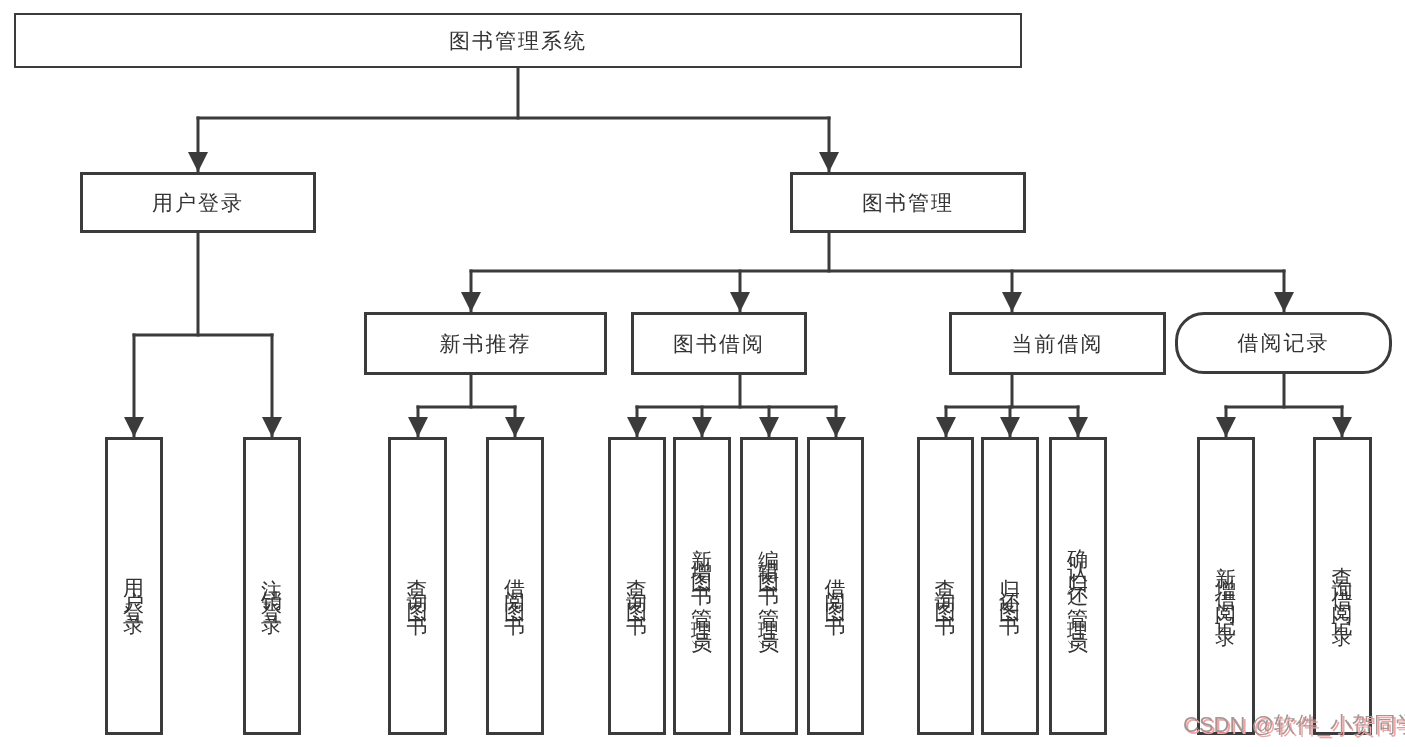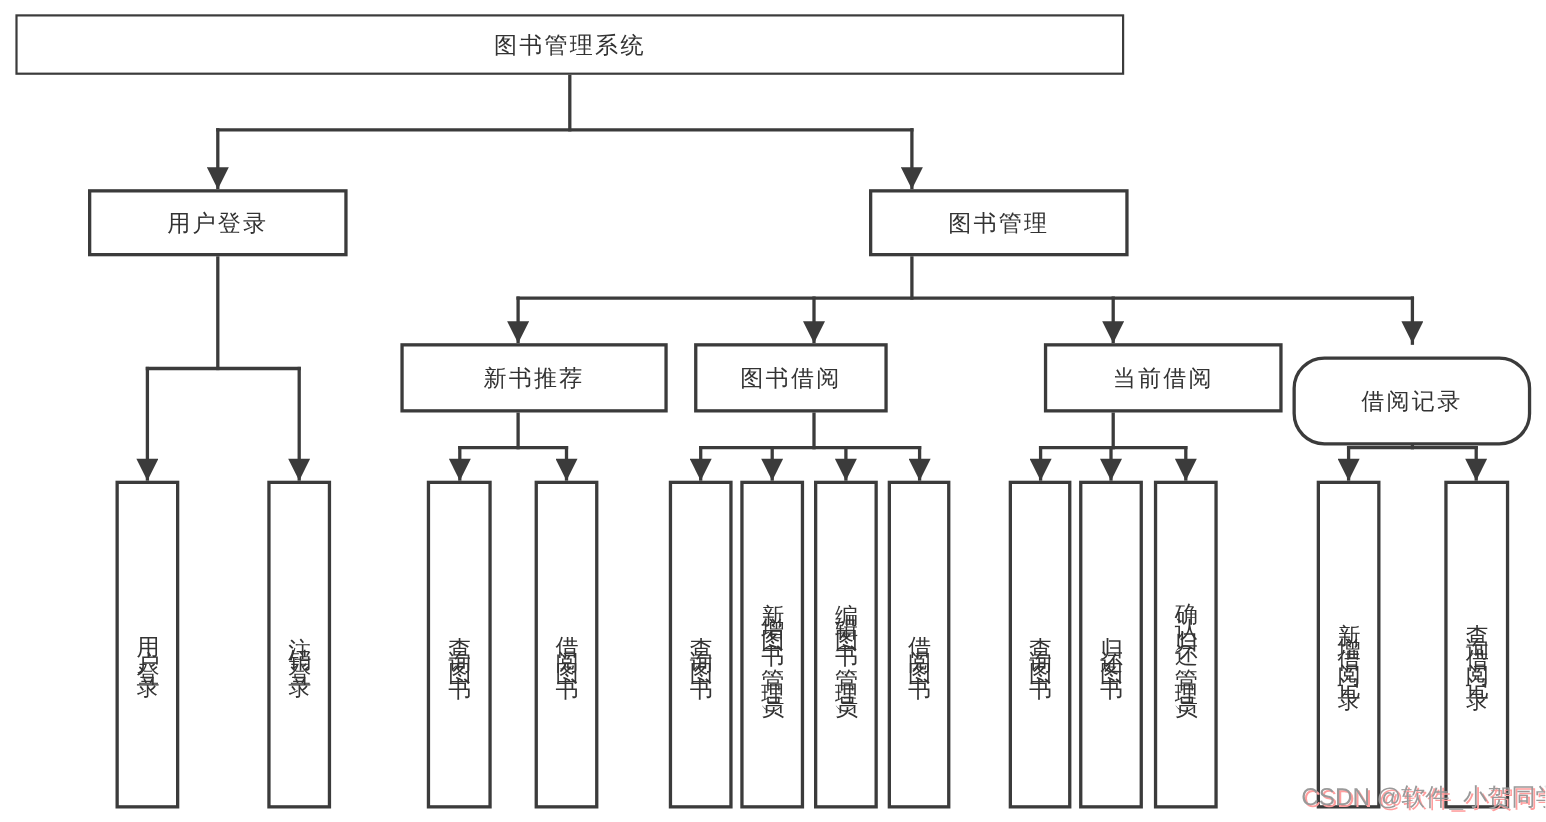--- a/index.html
+++ b/index.html
@@ -136,7 +136,7 @@
   <div class="node" style="left:903px; top:312px; width:217px; height:63px;margin-left:46px;">
     <span class="hlabel">当前借阅</span>
   </div>
-  <div class="node" style="left:1175px; top:324px; width:217px; height:81px;border-radius:29px;">
+  <div class="node" style="left:1175px; top:312px; width:217px; height:62px;border-radius:29px;">
     <span class="hlabel">借阅记录</span>
   </div>
 

